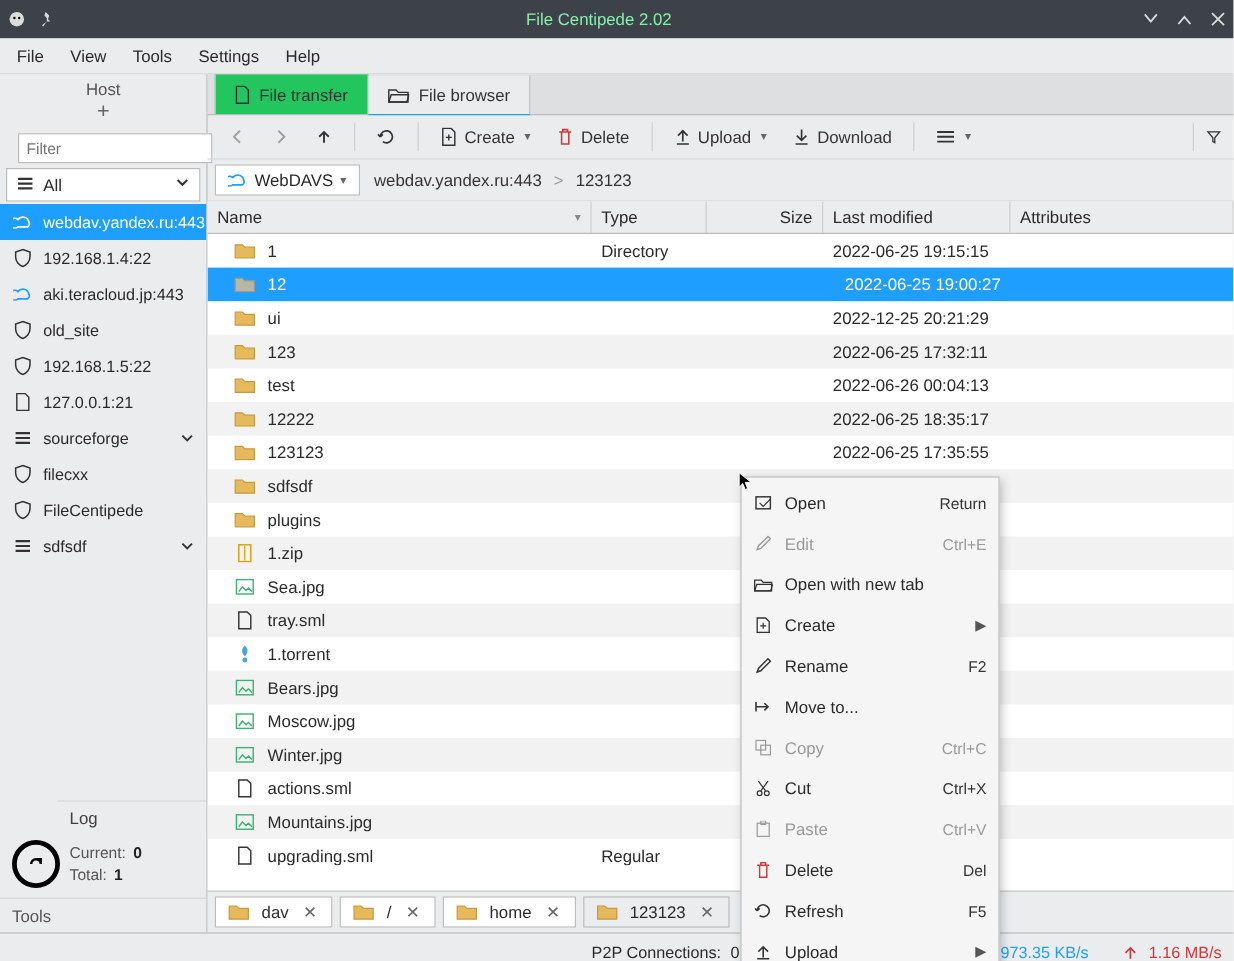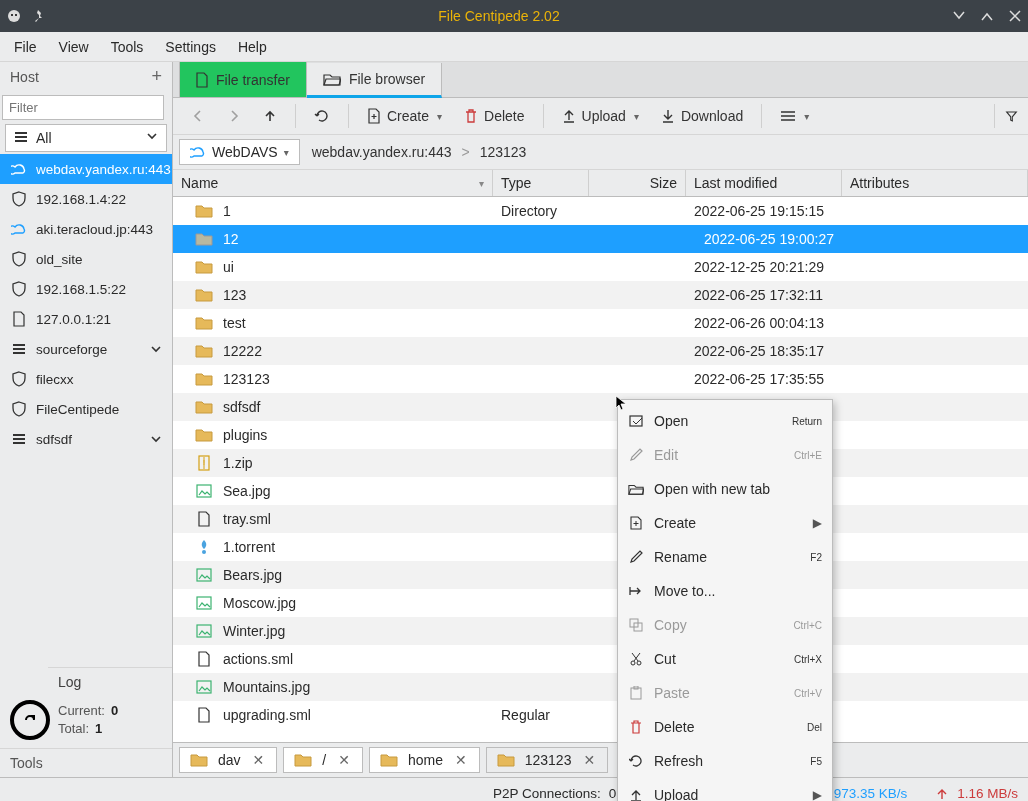--- a/index.html
+++ b/index.html
@@ -6,7 +6,7 @@
 body { width: 1028px; height: 801px; background: #ebeced; font-size: 14px; color: #2a2a2a; overflow: hidden; display: flex; flex-direction: column; }
 
 
-.titlebar { height: 28px; background: #3c4248; display: flex; align-items: center; color: #eab308; padding: 16px 6px; }
+.titlebar { height: 28px; background: #3c4248; display: flex; align-items: center; color: #86efac; padding: 16px 6px; }
 .titlebar .tb-left { display: flex; gap: 8px; align-items: center; }
 .titlebar .tb-title { flex: 1; text-align: center; font-size: 14px; }
 .titlebar .tb-right { display: flex; gap: 14px; align-items: center; }

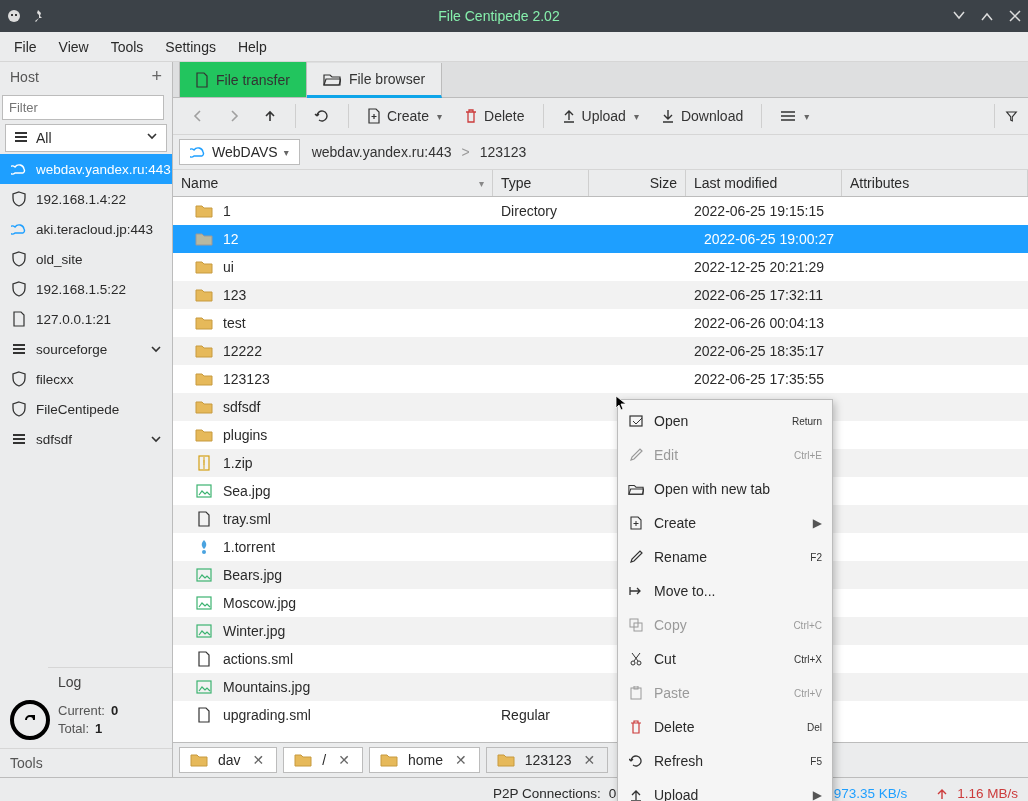--- a/index.html
+++ b/index.html
@@ -19,7 +19,7 @@
 
 .body-split { flex: 1; display: flex; min-height: 0; }
 .sidebar { width: 173px; border-right: 1px solid #bcbcbc; background: #ebeced; display: flex; flex-direction: column; }
-.host-header { display: flex; align-items: center; justify-content: space-between; padding: 4px 10px 8px 10px; color: #555; }
+.host-header { display: flex; align-items: center; justify-content: space-between; padding: 4px 10px 8px 10px; color: #555; flex-direction: column; }
 .filter-input { margin: 0 2px; width: calc(100% - 10px); border: 1px solid #bcbcbc; background: #fff; padding: 4px 6px; font-size: 13px; }
 .all-row { margin: 4px 5px 0 5px; border: 1px solid #bcbcbc; background: #fff; padding: 5px 8px; display: flex; gap: 8px; }
 .all-row .spacer { flex: 1; }

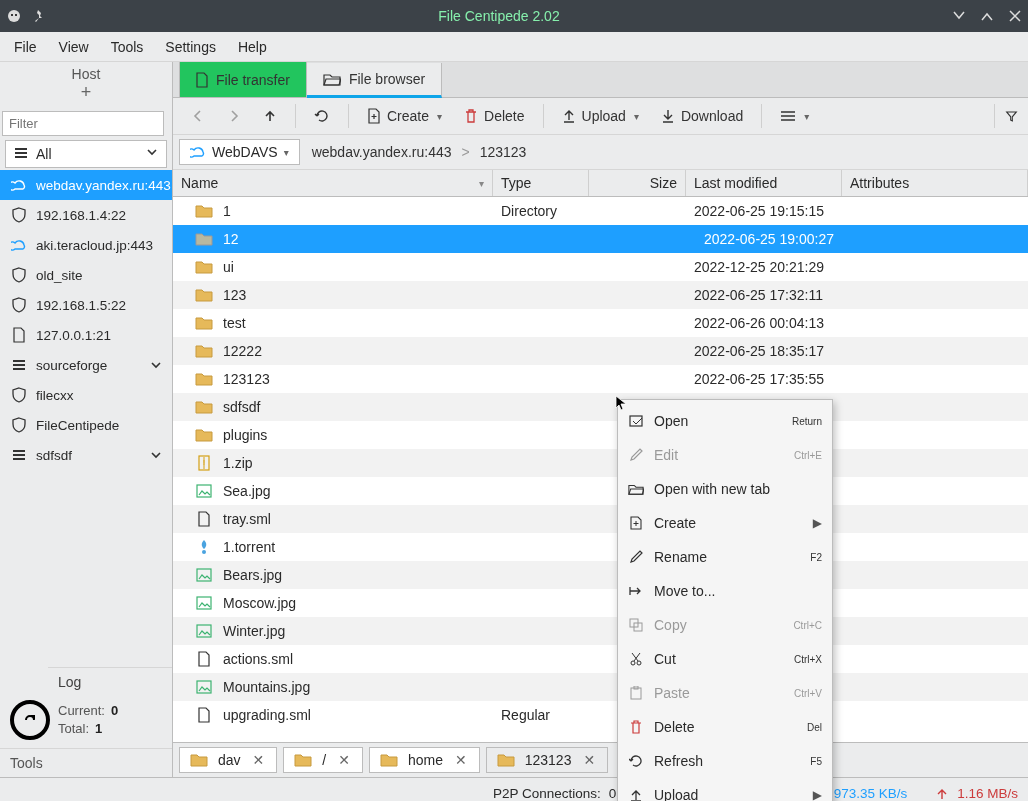--- a/index.html
+++ b/index.html
@@ -39,7 +39,7 @@
 .tabs-row { display: flex; gap: 0; background: #dedfe0; border-bottom: 1px solid #bcbcbc; }
 .tab { display: flex; align-items: center; gap: 8px; padding: 8px 16px; border: 1px solid #bcbcbc; border-bottom: none; border-top: none; border-left: none; background: #22c55e; color: #333; }
 .tab:first-child { border-left: 1px solid #bcbcbc; margin-left: 6px; }
-.tab.active { background: #ebeced; border-bottom: 3px solid #0ea5e9; position: relative; top: 1px; }
+.tab.active { background: #ebeced; border-bottom: 1px solid #0ea5e9; position: relative; top: 1px; }
 
 .toolbar { display: flex; align-items: center; padding: 4px 10px; gap: 6px; border-bottom: 1px solid #d6d6d6; }
 .tbtn { display: inline-flex; align-items: center; gap: 6px; padding: 6px 8px; color: #333; }

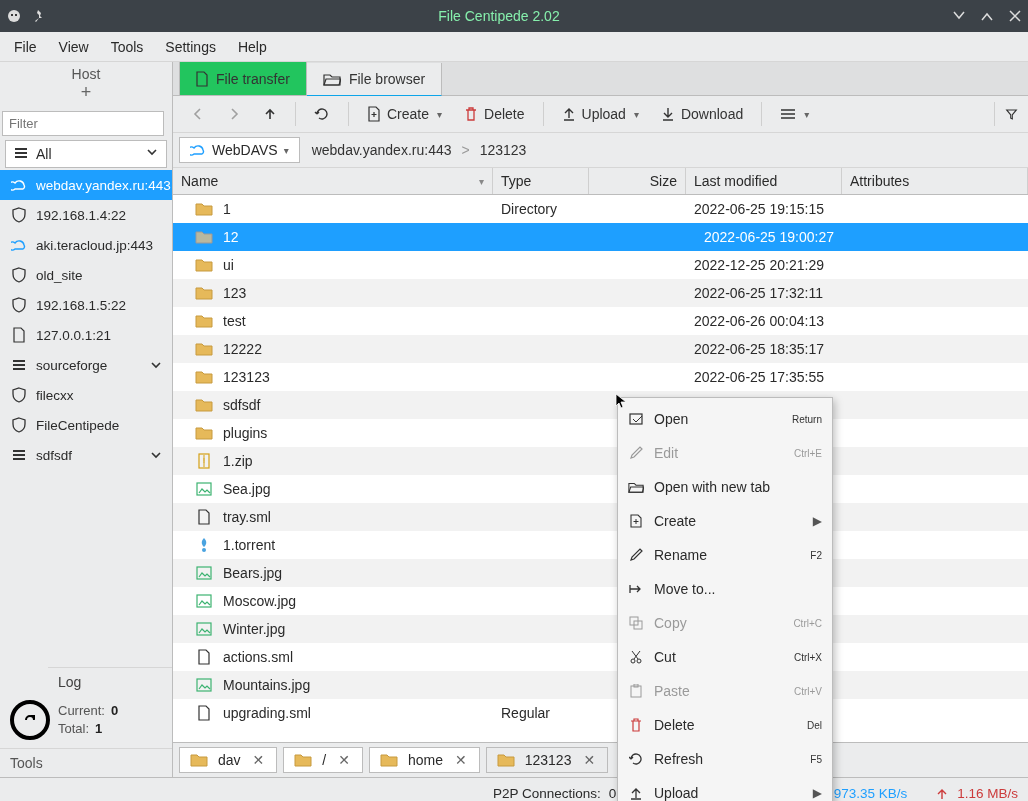--- a/index.html
+++ b/index.html
@@ -20,7 +20,7 @@
 .body-split { flex: 1; display: flex; min-height: 0; }
 .sidebar { width: 173px; border-right: 1px solid #bcbcbc; background: #ebeced; display: flex; flex-direction: column; }
 .host-header { display: flex; align-items: center; justify-content: space-between; padding: 4px 10px 8px 10px; color: #555; flex-direction: column; }
-.filter-input { margin: 0 2px; width: calc(100% - 10px); border: 1px solid #bcbcbc; background: #fff; padding: 4px 6px; font-size: 13px; }
+.filter-input { margin: 0 15px; width: calc(100% - 10px); border: 1px solid #bcbcbc; background: #fff; padding: 4px 6px; font-size: 13px; }
 .all-row { margin: 4px 5px 0 5px; border: 1px solid #bcbcbc; background: #fff; padding: 5px 8px; display: flex; gap: 8px; }
 .all-row .spacer { flex: 1; }
 .host-list { flex: 1; overflow: hidden; margin-top: 2px; }

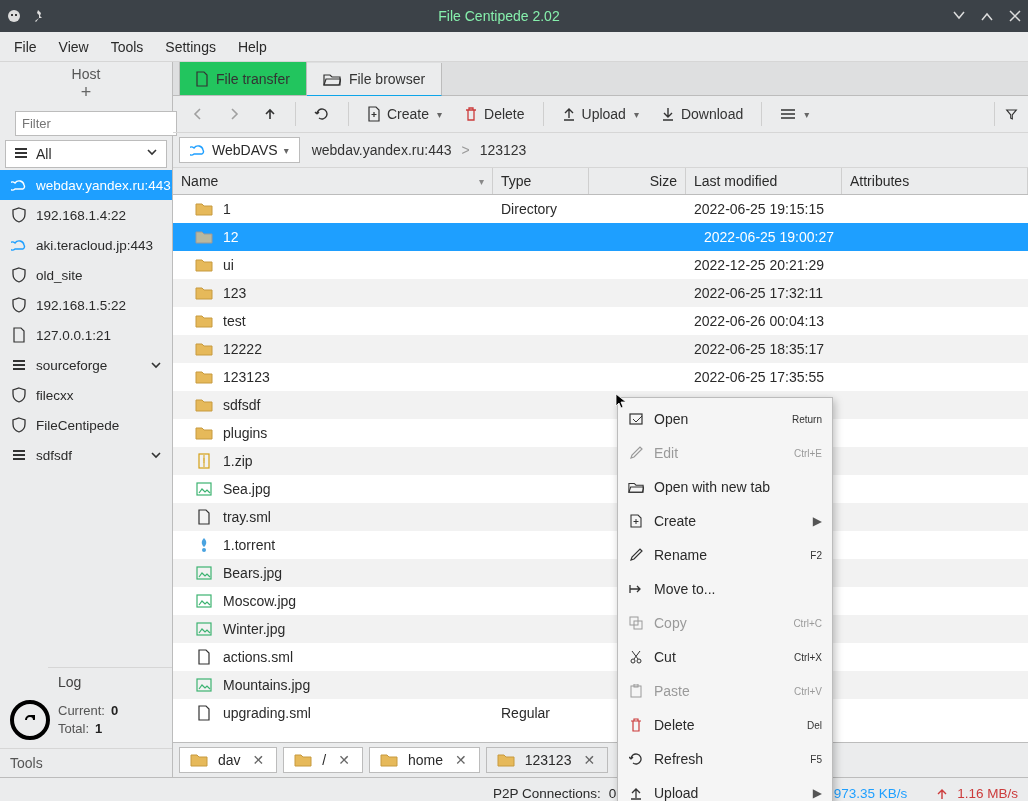--- a/index.html
+++ b/index.html
@@ -73,7 +73,7 @@
 .ctx-item { display: flex; align-items: center; padding: 0 10px; height: 34px; gap: 10px; font-size: 14px; }
 .ctx-item.disabled { color: #9a9a9a; }
 .ctx-item .lbl { flex: 1; }
-.ctx-item .sc { color: #333; font-size: 10px; }
+.ctx-item .sc { color: #333; font-size: 13px; }
 .ctx-item.disabled .sc { color: #9a9a9a; }
 .ctx-item .sub { font-size: 12px; color: #555; }
 .cxi { width: 16px; display: inline-flex; justify-content: center; }

